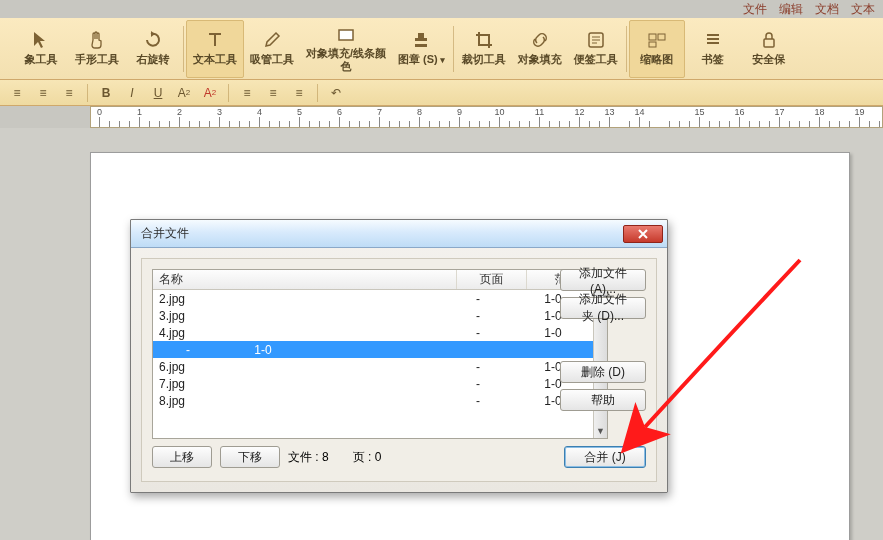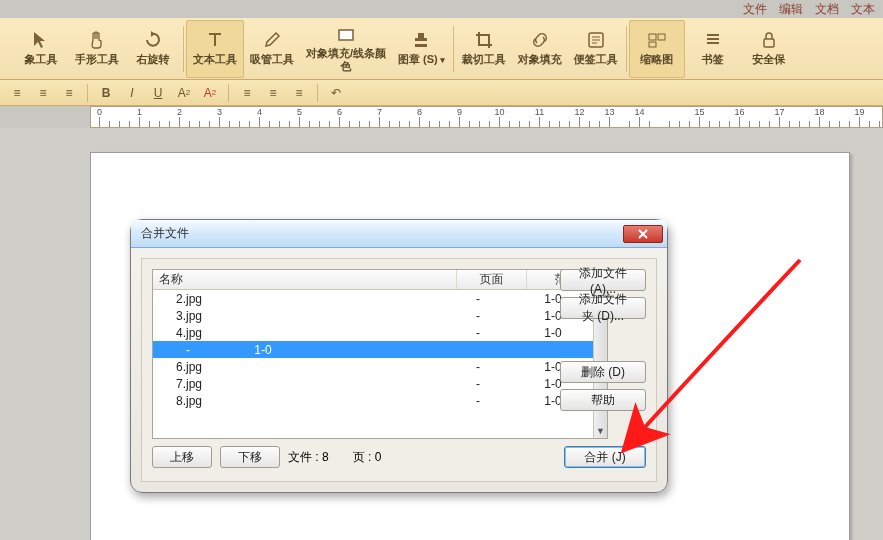--- a/index.html
+++ b/index.html
@@ -28,7 +28,7 @@
   .worksp { position:absolute; top:128px; left:0; right:0; bottom:0; background:#cfcec8; overflow:hidden; }
   .page { position:absolute; left:90px; top:24px; width:760px; height:420px; background:#fff; border:1px solid #9c9c9c; box-shadow:2px 2px 3px rgba(0,0,0,.2); }
   
-  .dlg { position:absolute; left:130px; top:219px; width:538px; height:274px; background:linear-gradient(#f4f2ee,#eae7e1); border:1px solid #7a7a7a; border-radius:12px; box-shadow:2px 4px 10px rgba(0,0,0,.35);}
+  .dlg { position:absolute; left:130px; top:219px; width:538px; height:274px; background:linear-gradient(#f4f2ee,#eae7e1); border:1px solid #7a7a7a; border-radius:1px; box-shadow:2px 4px 10px rgba(0,0,0,.35);}
   .dlg-title { height:28px; background:linear-gradient(#f6fbff,#d8eafc 45%,#bedcf6); border-bottom:1px solid #8aa8c8; border-radius:3px 3px 0 0; display:flex; align-items:center; padding:0 4px 0 10px; font-size:12px; color:#2c2c2c; }
   .dlg-title .spacer{flex:1;}
   .dlg-close { width:40px; height:18px; background:linear-gradient(#e97a6f,#c63a2c); border:1px solid #8f241a; border-radius:2px; display:flex;align-items:center;justify-content:center; color:#fff; font-weight:bold; cursor:pointer;}

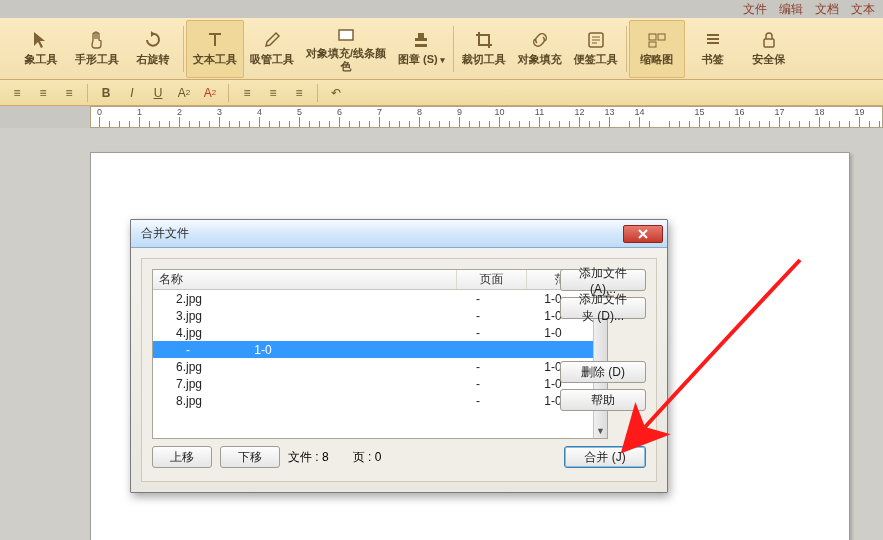--- a/index.html
+++ b/index.html
@@ -43,7 +43,7 @@
   .fl-scroll .ar{height:14px;display:flex;align-items:center;justify-content:center;font-size:9px;color:#555;}
   .fl-row { display:flex; height:17px; font-size:12px; color:#222; align-items:center;}
   .fl-row.sel{ background:#3399ff; color:#fff;}
-  .fl-row .c{padding:0 23px;}
+  .fl-row .c{padding:0 6px;}
   .fl-row .c1{flex:1;} .fl-row .c2{width:70px;text-align:center;} .fl-row .c3{width:80px;text-align:center;}
   .dlg-btn { height:22px; min-width:72px; padding:0 17px; font-size:12px; color:#222; background:linear-gradient(#fdfdfd,#e5e5e5); border:1px solid #9f9c92; border-radius:3px; cursor:pointer; display:inline-flex;align-items:center;justify-content:center;}
   .dlg-btn.focus{ border:1px solid #3c7fb1; box-shadow:0 0 0 1px #8abde4 inset;}

